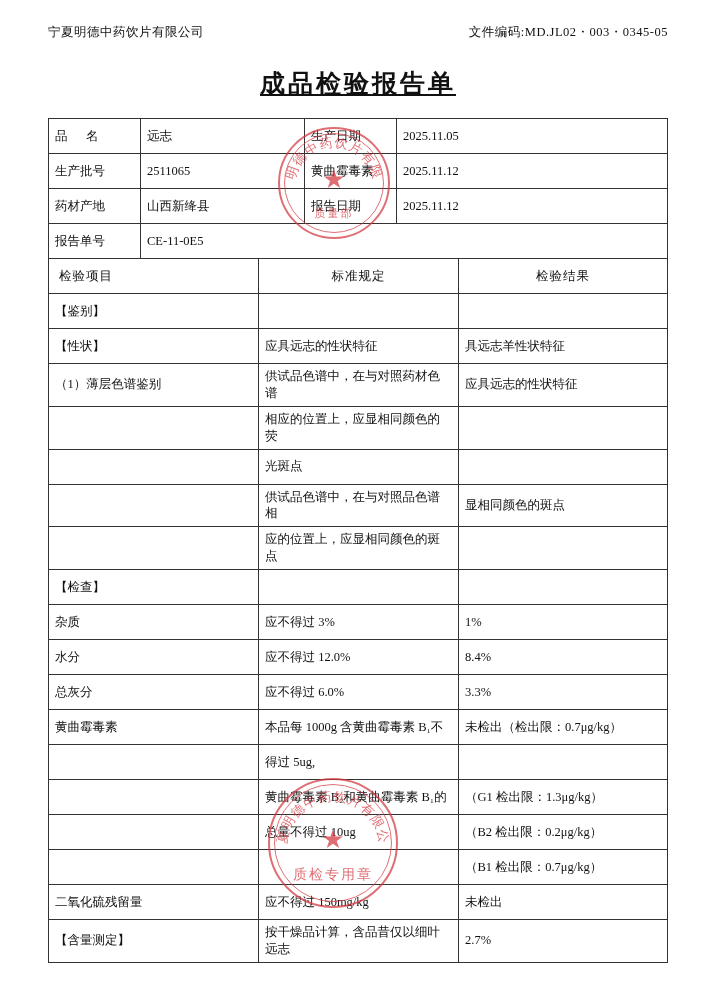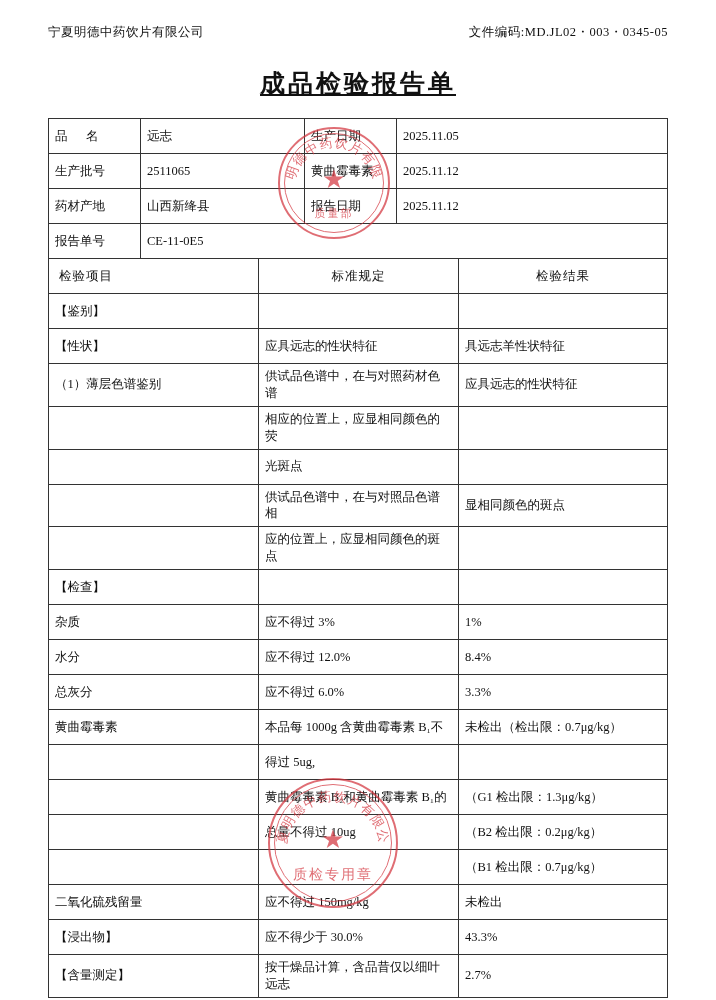--- a/index.html
+++ b/index.html
@@ -287,11 +287,6 @@
         <td class="item-cell">二氧化硫残留量</td>
         <td class="std-cell">应不得过 150mg/kg</td>
         <td class="res-cell">未检出</td>
-      </tr>
-      <tr>
-        <td class="item-cell">【浸出物】</td>
-        <td class="std-cell">应不得少于 30.0%</td>
-        <td class="res-cell">43.3%</td>
       </tr>
       <tr>
         <td class="item-cell">【含量测定】</td>

